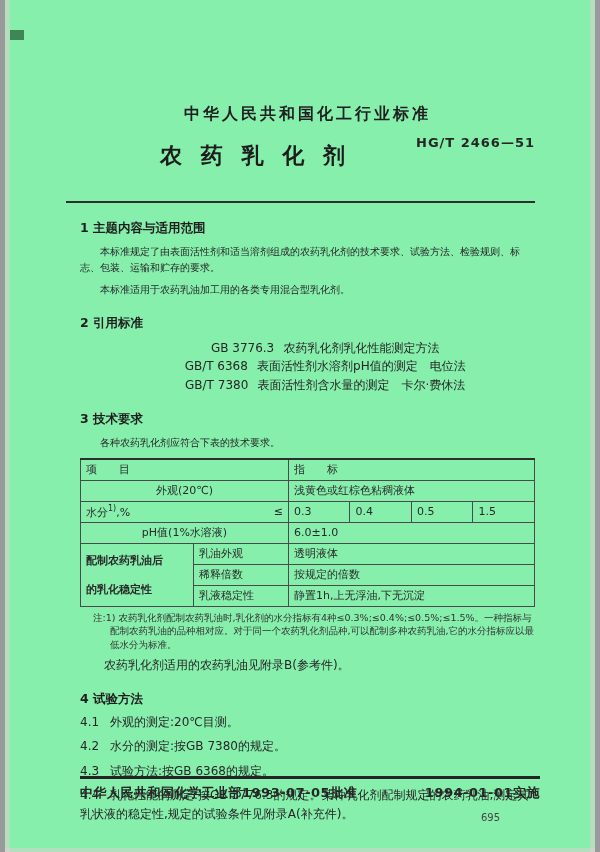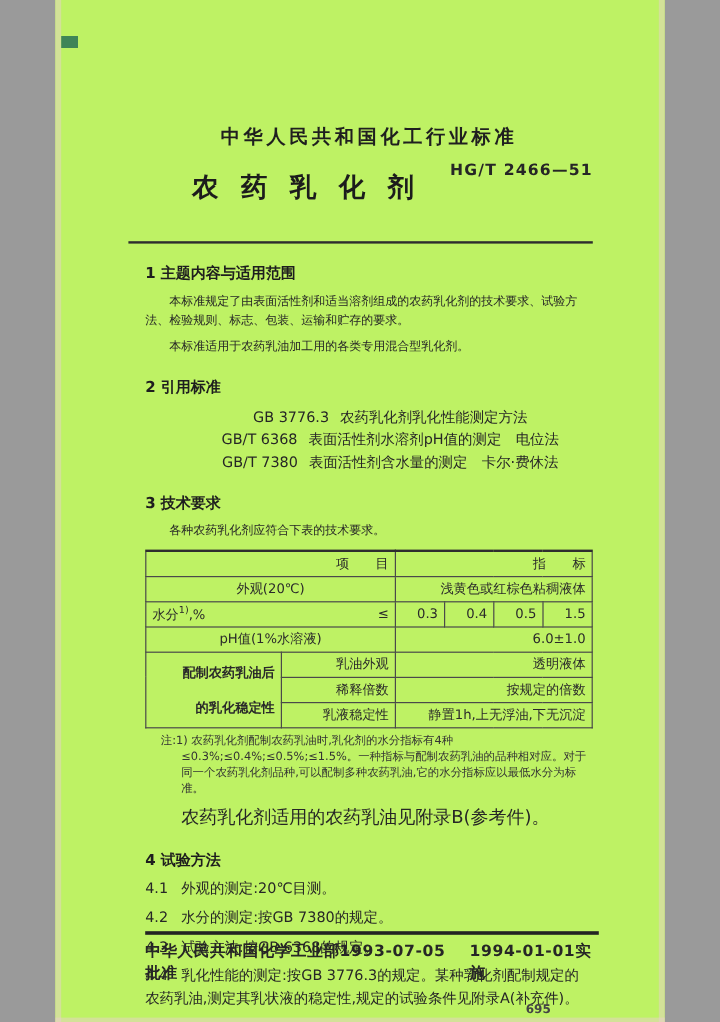--- a/index.html
+++ b/index.html
@@ -5,9 +5,9 @@
   html,body { margin:0; padding:0; background:#9a9a9a; }
   .page {
     position:relative;
-    width:508px; height:852px;
+    width:590px; height:852px;
     margin:0 auto;
-    background:#bef264;
+    background:#86efac;
     box-sizing:border-box;
     padding:104px 60px 0 75px;
     font-family:"DejaVu Sans", sans-serif;

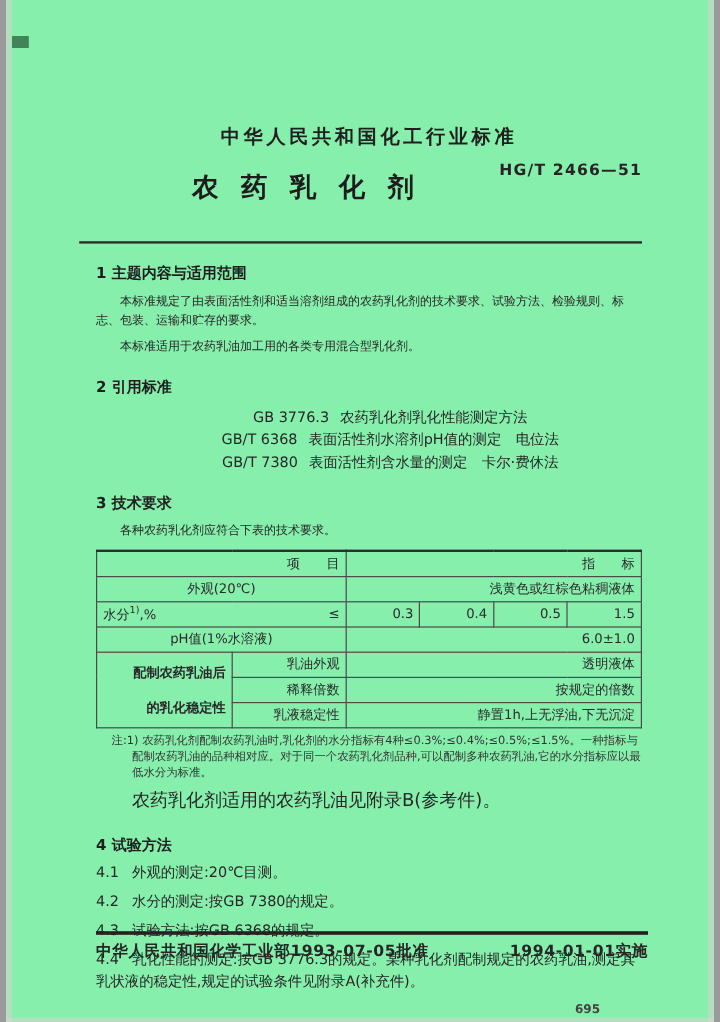--- a/index.html
+++ b/index.html
@@ -46,7 +46,7 @@
   }
   table.spec td {
     border:1px solid #4a4a4a; height:18px;
-    padding:1px 5px; text-align:right; vertical-align:middle;
+    padding:1px 5px; text-align:left; vertical-align:middle;
   }
   table.spec td.lbl { text-align:center; }
   table.spec .c1 { width:102px;font-weight:bold; } table.spec .c2 { width:84px; }

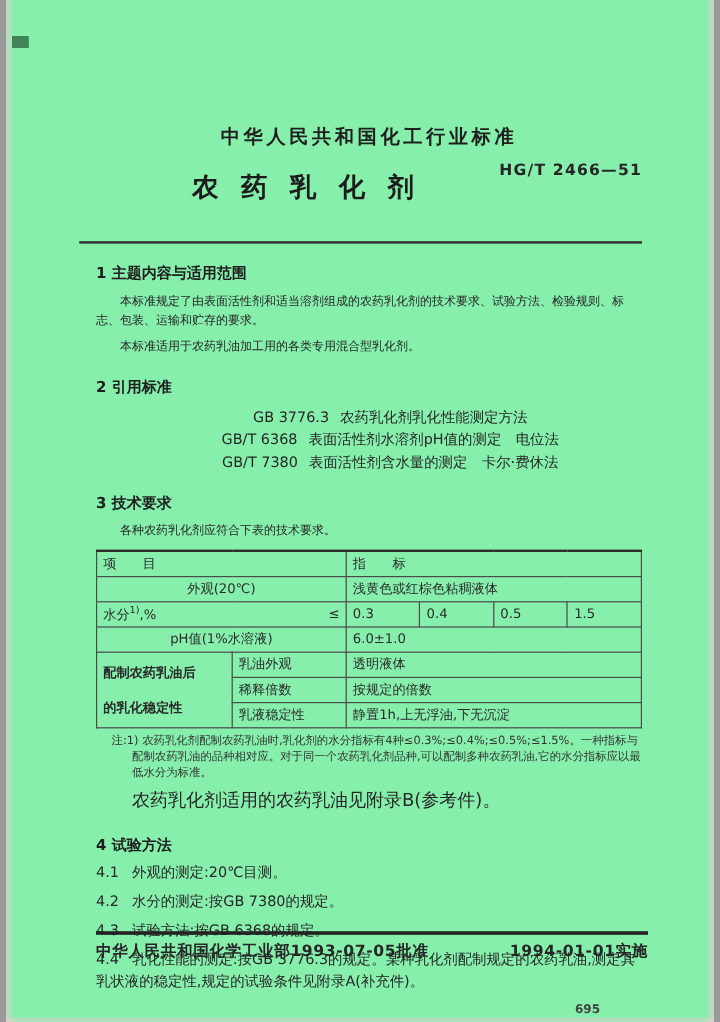--- a/index.html
+++ b/index.html
@@ -57,7 +57,7 @@
     font-size:9.5px; line-height:1.42; margin-top:4px;
     padding-left:30px; text-indent:-17px; color:#333;
   }
-  .appendix { font-size:15px; line-height:1.5; margin-top:5px; text-indent:2em; }
+  .appendix { font-size:12px; line-height:1.5; margin-top:5px; text-indent:2em; }
 
   .num-item { font-size:12px; line-height:1.6; margin-top:5px; }
   .num-item .no { display:inline-block; min-width:30px; }

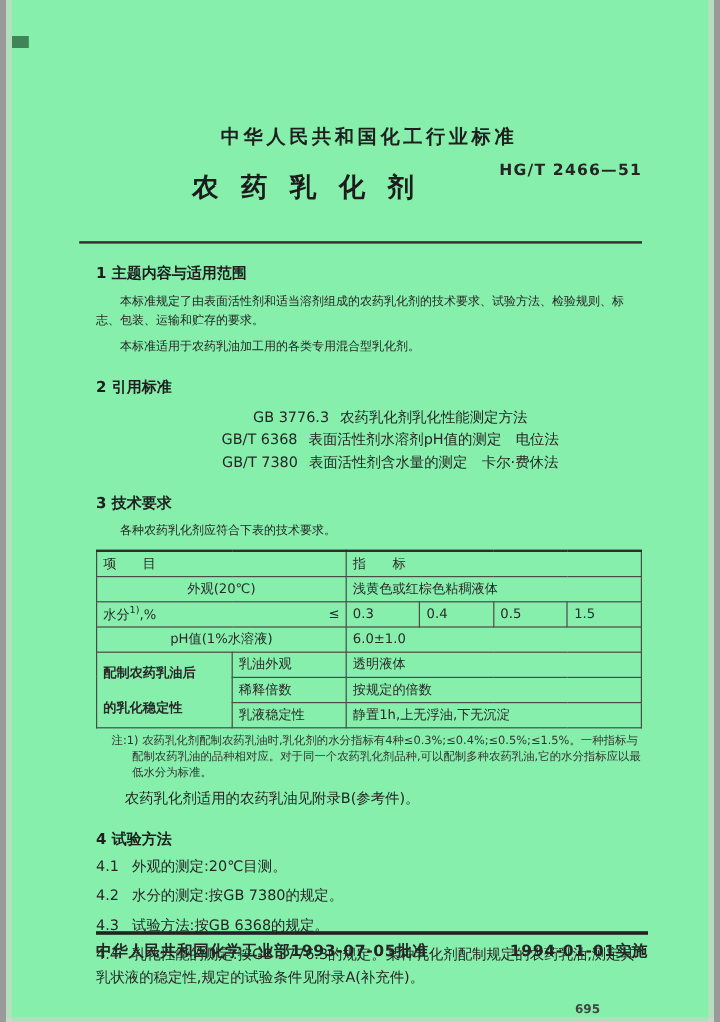--- a/index.html
+++ b/index.html
@@ -69,7 +69,7 @@
   }
   .footer .approval { font-size:13px; font-weight:bold; letter-spacing:0.5px; }
   .footer .impl { font-size:13px; font-weight:bold; letter-spacing:0.5px; }
-  .page-no { position:absolute; right:95px; top:836px; font-size:10px; color:#444;font-weight:bold; }
+  .page-no { position:absolute; right:95px; top:812px; font-size:10px; color:#444; }
 </style>
 </head>
 <body>

